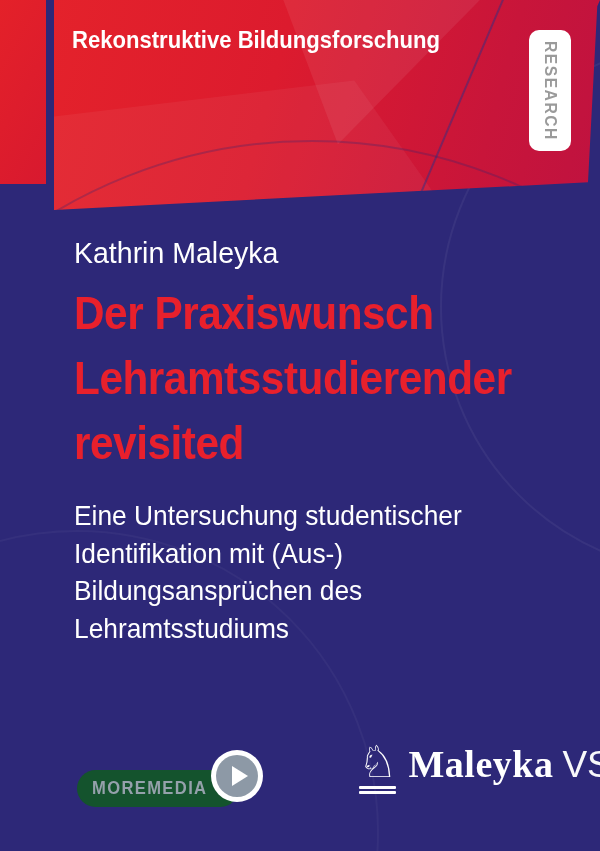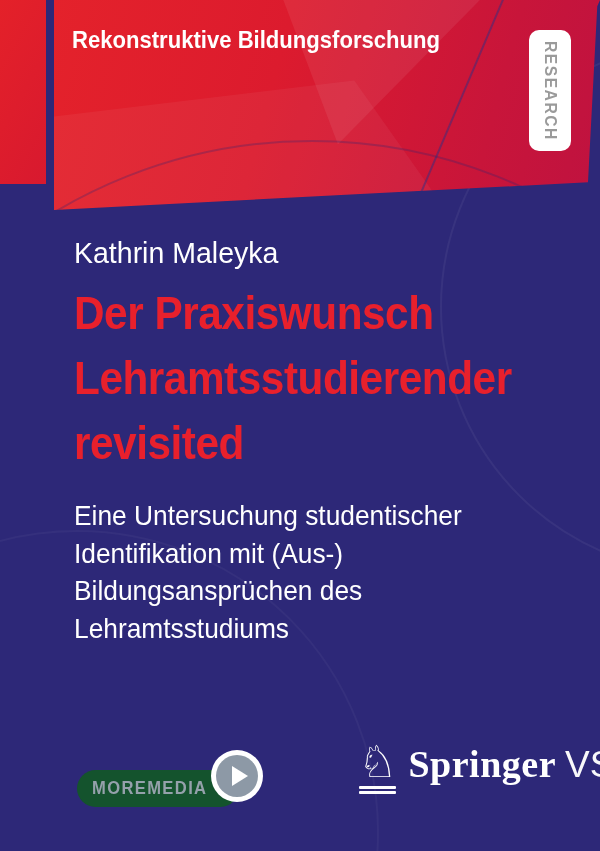--- a/index.html
+++ b/index.html
@@ -160,7 +160,7 @@
       <div class="knight-bar"></div>
       <div class="knight-bar"></div>
     </div>
-    <div class="wordmark">Springer</div>
+    <div class="wordmark">Maleyka</div>
     <div class="imprint">VS</div>
   </div>
 

